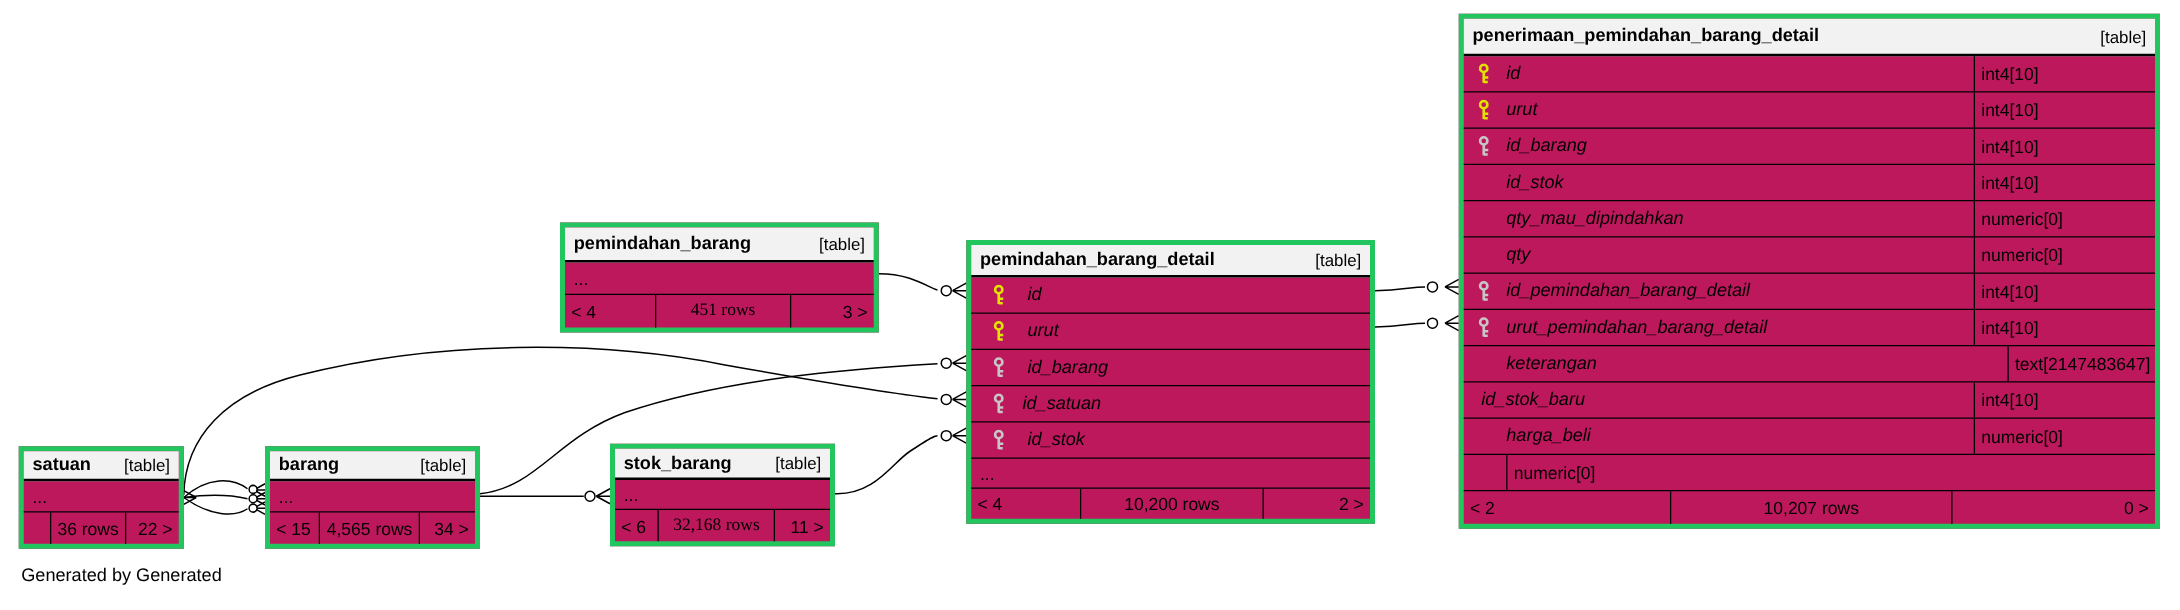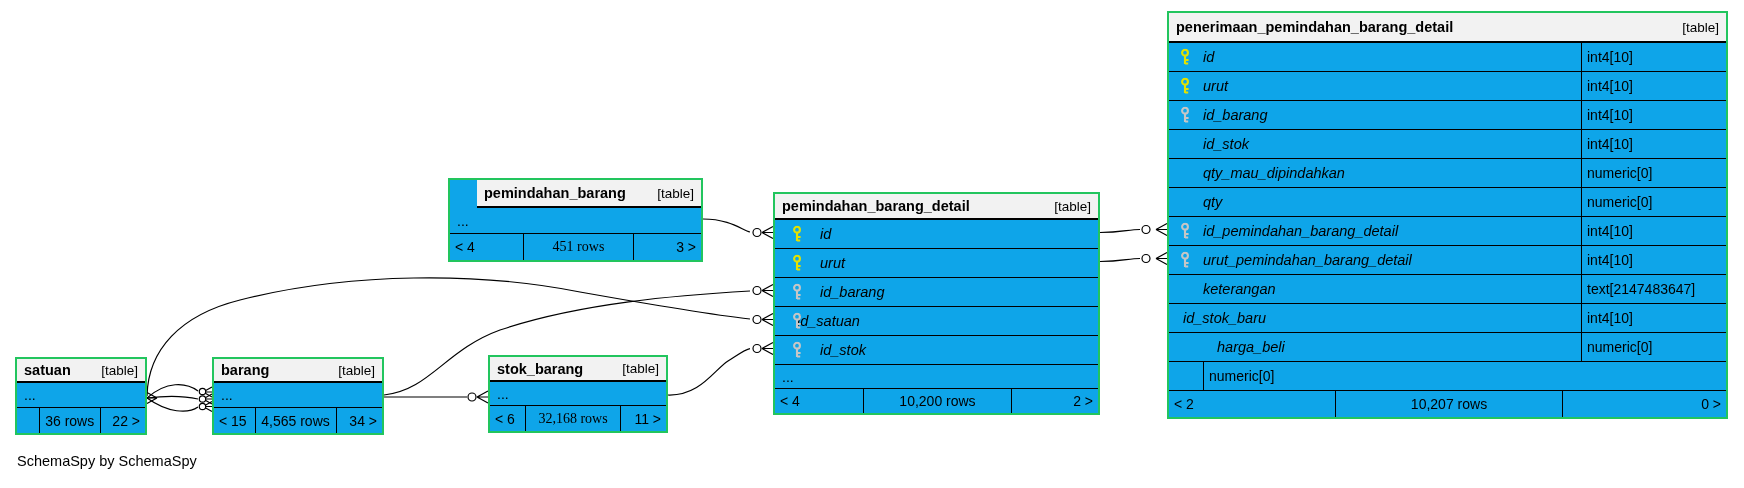--- a/index.html
+++ b/index.html
@@ -6,7 +6,7 @@
   #canvas{position:relative;width:1744px;height:488px;background:#fff;overflow:hidden;
           font-family:"Liberation Sans","DejaVu Sans",sans-serif;color:#000;}
   #edge-layer{position:absolute;left:0;top:0;z-index:0;}
-  .tbl{position:absolute;z-index:1;background:#0ea5e9;border:2px solid #22c55e;box-sizing:border-box;}
+  .tbl{position:absolute;z-index:1;background:#be185d;border:4px solid #22c55e;box-sizing:border-box;}
   .tbl-header{background:#f2f2f2;border-bottom:2px solid #000;display:flex;justify-content:space-between;
               align-items:center;padding:0 7px;box-sizing:border-box;}
   .tbl-title{font-weight:bold;font-size:14.5px;white-space:nowrap;}

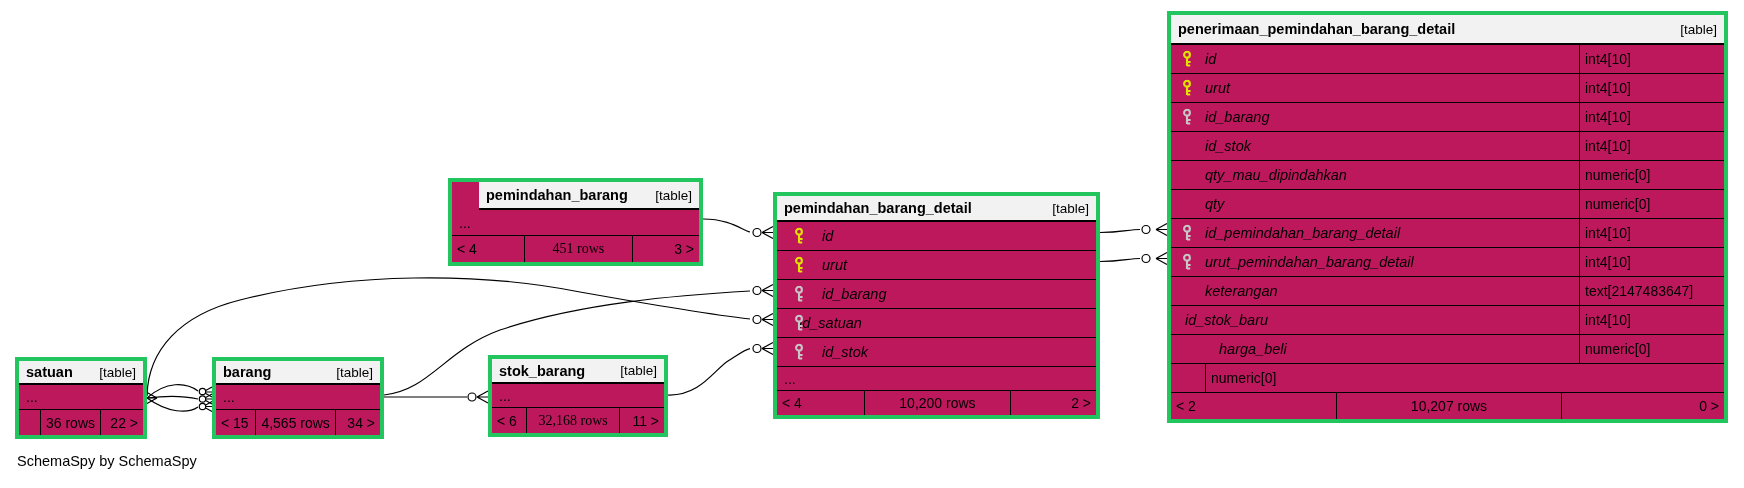--- a/index.html
+++ b/index.html
@@ -209,7 +209,7 @@
         </div>
       </div>
       <div class="tbl" style="left: 448px; top: 178px; width: 255px;">
-        <div class="tbl-header" style="height: 28px; margin-left: 27px;">
+        <div class="tbl-header" style="height: 28px;">
           <span class="tbl-title">pemindahan_barang</span>
           <span class="tbl-tag">[table]</span>
         </div>

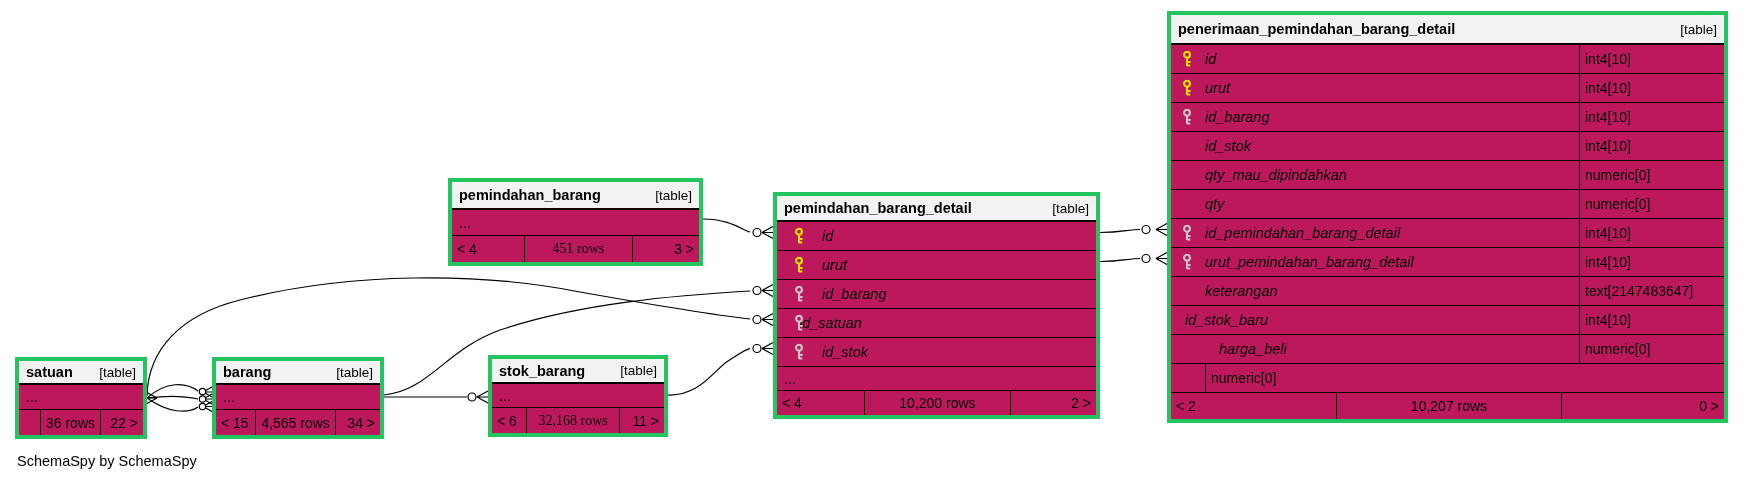--- a/index.html
+++ b/index.html
@@ -132,7 +132,7 @@
         </div>
         <div class="tbl-row" style="height: 29px; padding-left: 34px;">
           <span class="col-name">keterangan</span>
-          <span class="col-type" style="width: 145px;">text[2147483647]</span>
+          <span class="col-type" style="width: 118px;">text[2147483647]</span>
         </div>
         <div class="tbl-row" style="height: 29px; padding-left: 14px;">
           <span class="col-name">id_stok_baru</span>

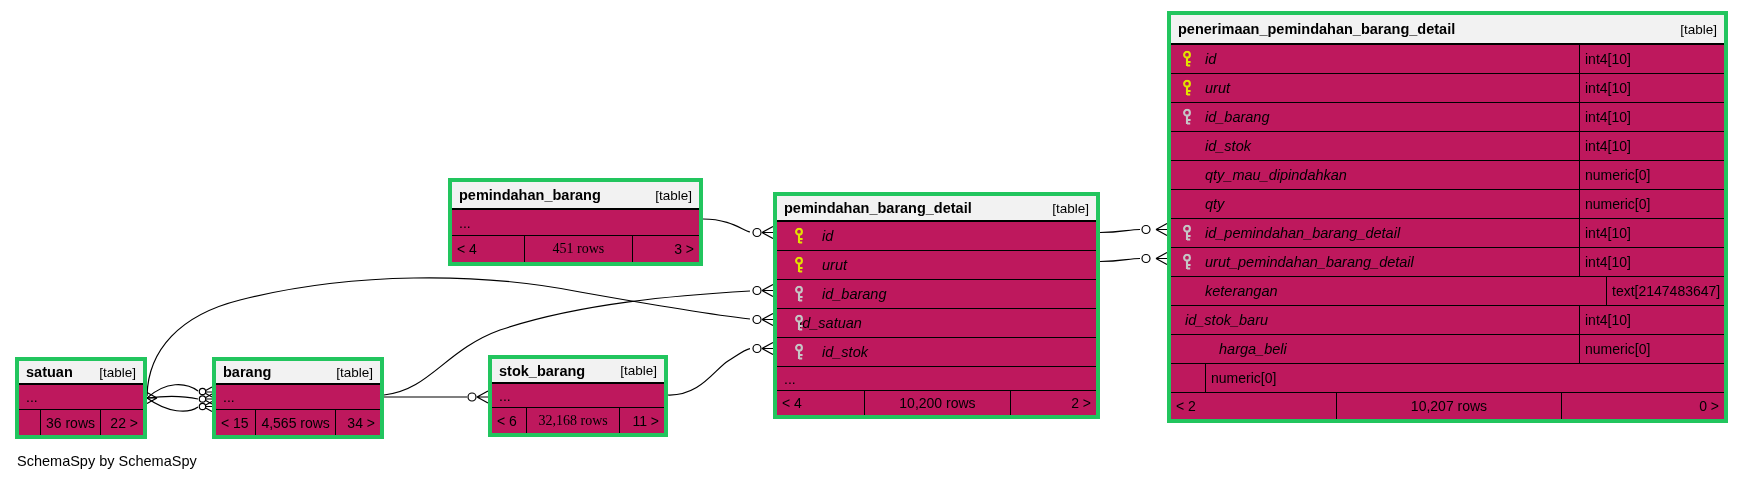--- a/index.html
+++ b/index.html
@@ -183,7 +183,7 @@
             </svg></span>
           <span class="col-name">id_barang</span>
         </div>
-        <div class="tbl-row" style="height: 29px; padding-left: 22px;">
+        <div class="tbl-row" style="height: 29px; padding-left: 41px;">
           <span class="key-ico" style="left: 16px;"><svg width="12" height="17" viewBox="0 0 12 17">
               <circle cx="6" cy="4.2" r="2.9" fill="none" stroke="#c6c6c6" stroke-width="2.1"></circle>
               <line x1="6" y1="7.1" x2="6" y2="15.6" stroke="#c6c6c6" stroke-width="2.1"></line>

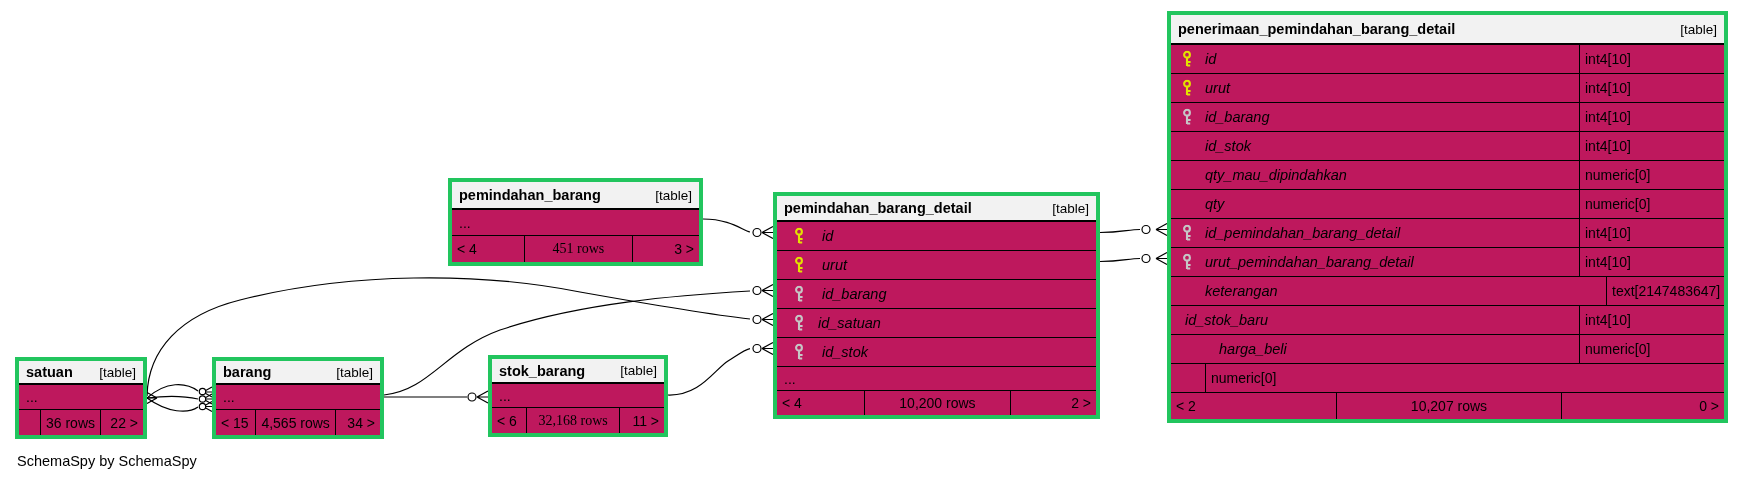--- a/index.html
+++ b/index.html
@@ -138,7 +138,7 @@
           <span class="col-name">id_stok_baru</span>
           <span class="col-type" style="width: 145px;">int4[10]</span>
         </div>
-        <div class="tbl-row" style="height: 29px; padding-left: 48px; align-items: center;">
+        <div class="tbl-row" style="height: 29px; padding-left: 34px; align-items: center;">
           <span class="col-name">harga_beli</span>
           <span class="col-type" style="width: 145px;">numeric[0]</span>
         </div>

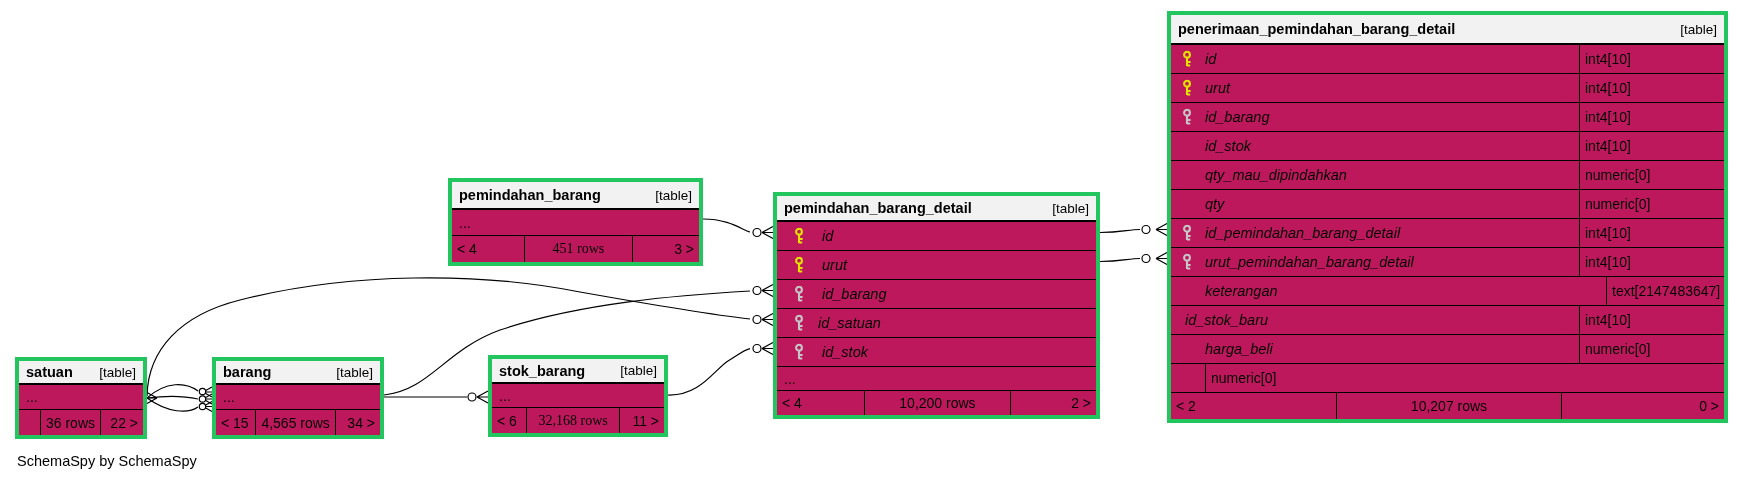--- a/index.html
+++ b/index.html
@@ -257,7 +257,7 @@
         </div>
       </div>
     </div>
-  <div id="gen-note">SchemaSpy by SchemaSpy</div>
+  <div id="gen-note">Generated by Generated</div>
 </div>
 
 </body></html>

